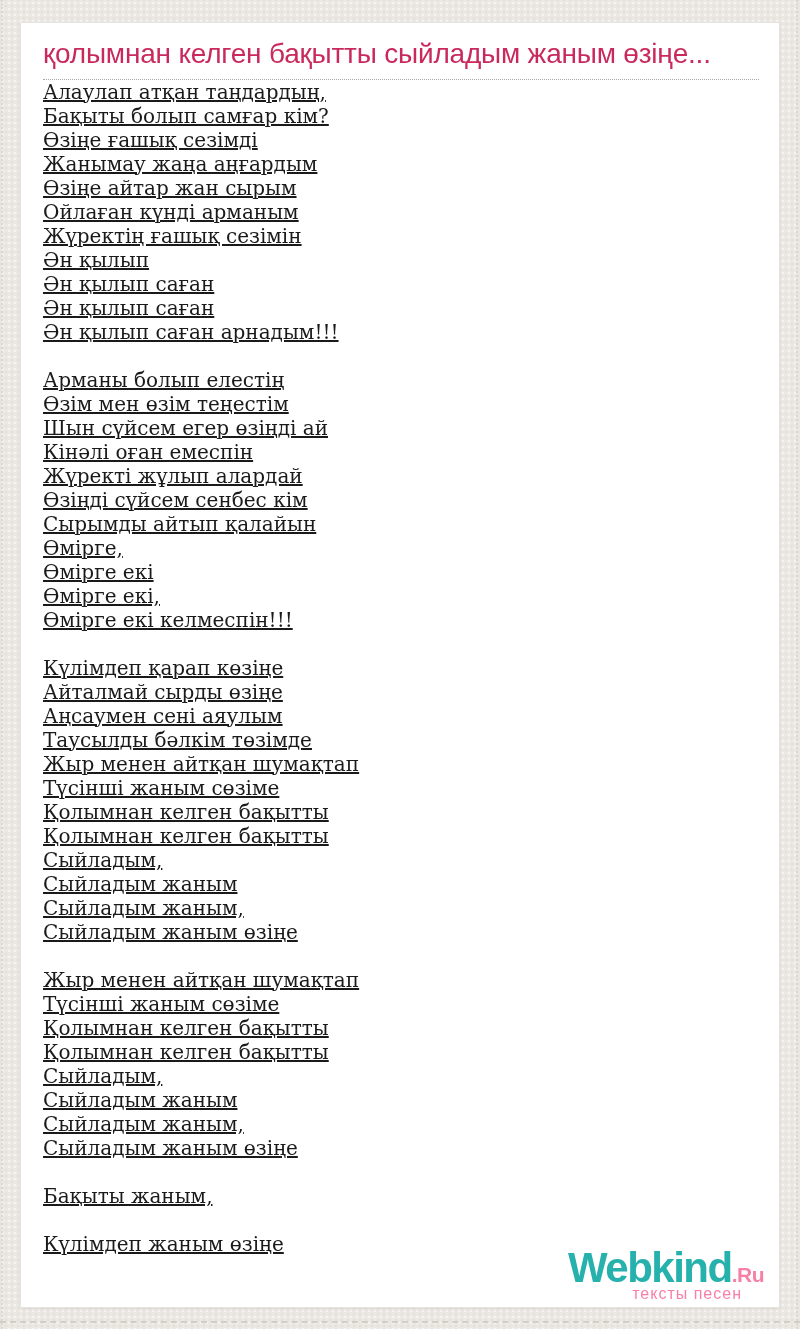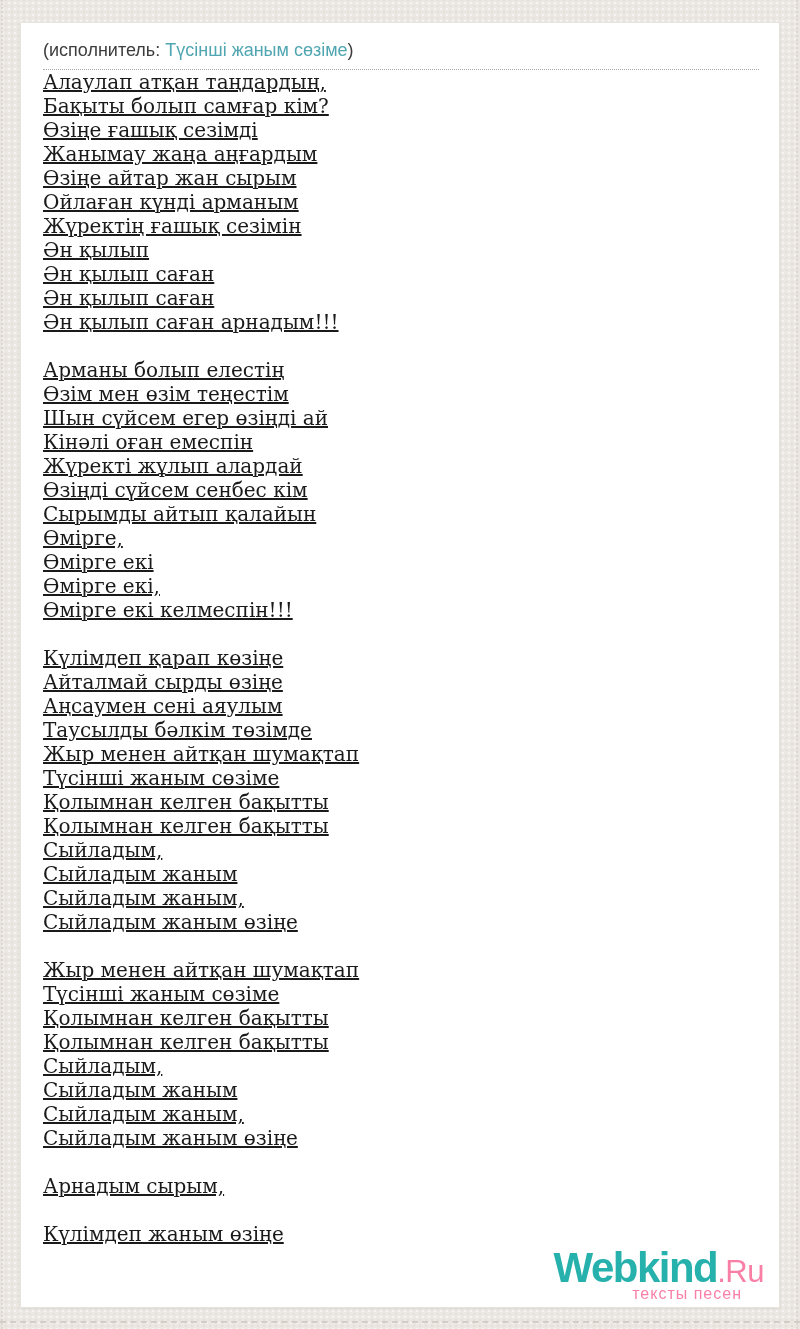--- a/index.html
+++ b/index.html
@@ -115,6 +115,7 @@
 <div class="card">
 
   <div class="page-header">
+    <h1 class="page-title">қолымнан келген бақытты сыйладым жаным өзіңе...</h1>
     <div class="artist-line"><span>(исполнитель: </span><a class="artist-link">Түсінші жаным сөзіме</a><span>)</span></div>
   </div>
 

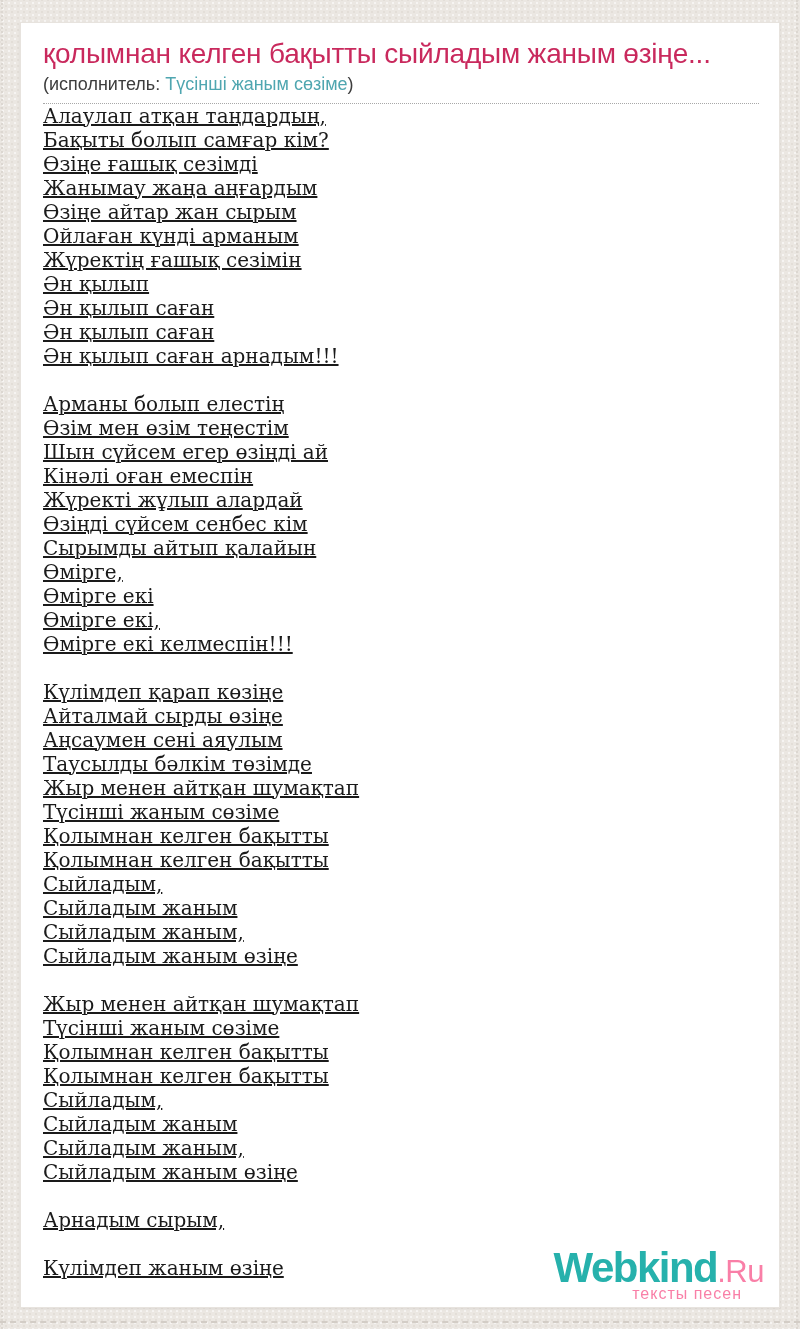--- a/index.html
+++ b/index.html
@@ -116,7 +116,6 @@
 
   <div class="page-header">
     <h1 class="page-title">қолымнан келген бақытты сыйладым жаным өзіңе...</h1>
-    <div class="artist-line"><span>(исполнитель: </span><a class="artist-link">Түсінші жаным сөзіме</a><span>)</span></div>
   </div>
 
   <div class="lyrics">

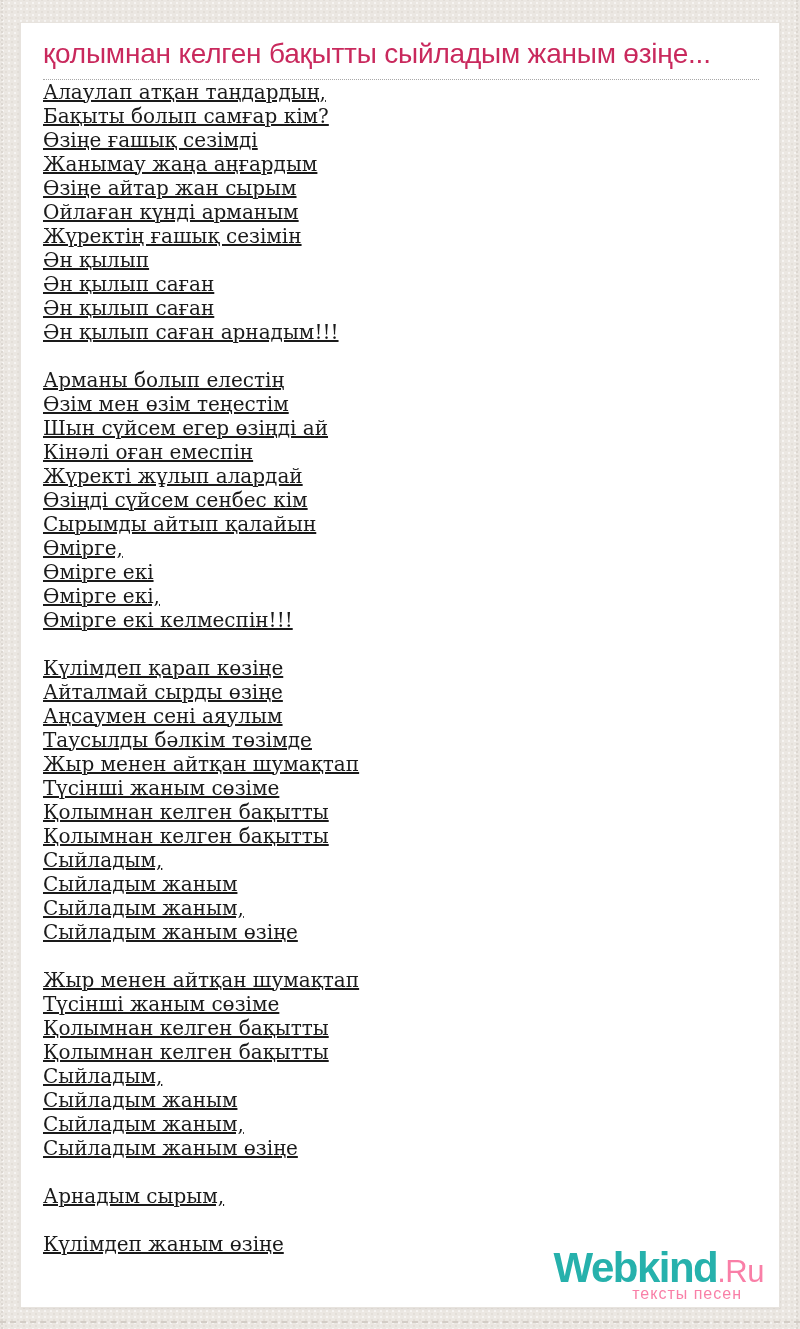--- a/index.html
+++ b/index.html
@@ -123,7 +123,7 @@
       <p class="stanza"><span>Арманы болып елестің</span><br><span>Өзім мен өзім теңестім</span><br><span>Шын сүйсем егер өзіңді ай</span><br><span>Кінәлі оған емеспін</span><br><span>Жүректі жұлып алардай</span><br><span>Өзіңді сүйсем сенбес кім</span><br><span>Сырымды айтып қалайын</span><br><span>Өмірге,</span><br><span>Өмірге екі</span><br><span>Өмірге екі,</span><br><span>Өмірге екі келмеспін!!!</span><br></p>
       <p class="stanza"><span>Күлімдеп қарап көзіңе</span><br><span>Айталмай сырды өзіңе</span><br><span>Аңсаумен сені аяулым</span><br><span>Таусылды бәлкім төзімде</span><br><span>Жыр менен айтқан шумақтап</span><br><span>Түсінші жаным сөзіме</span><br><span>Қолымнан келген бақытты</span><br><span>Қолымнан келген бақытты</span><br><span>Сыйладым,</span><br><span>Сыйладым жаным</span><br><span>Сыйладым жаным,</span><br><span>Сыйладым жаным өзіңе</span><br></p>
       <p class="stanza"><span>Жыр менен айтқан шумақтап</span><br><span>Түсінші жаным сөзіме</span><br><span>Қолымнан келген бақытты</span><br><span>Қолымнан келген бақытты</span><br><span>Сыйладым,</span><br><span>Сыйладым жаным</span><br><span>Сыйладым жаным,</span><br><span>Сыйладым жаным өзіңе</span><br></p>
-      <p class="stanza"><span>Арнадым сырым,</span><br><br><span>Күлімдеп жаным өзіңе</span><br></p>
+      <p class="stanza"><span>Бақыты жаным,</span><br><br><span>Күлімдеп жаным өзіңе</span><br></p>
     </div>
 
   <a class="logo">

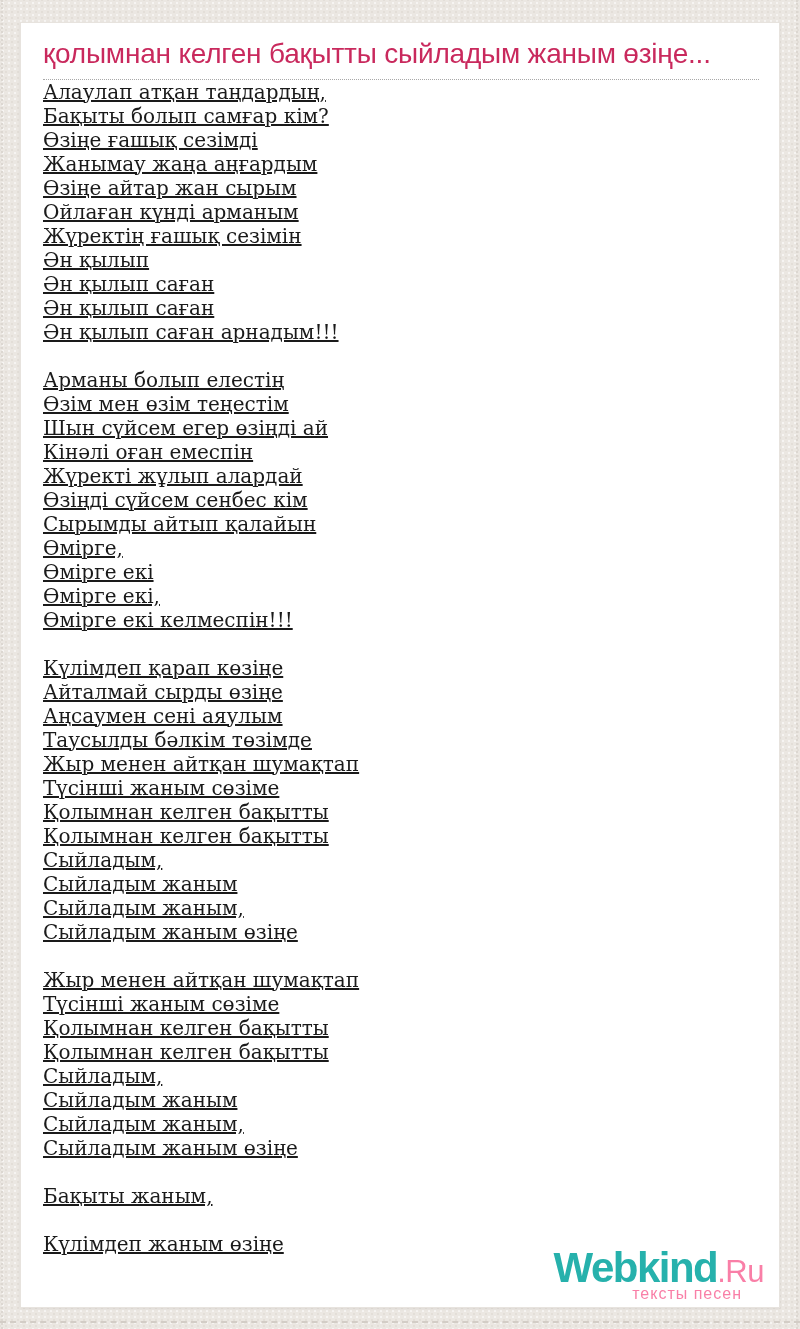--- a/index.html
+++ b/index.html
@@ -90,8 +90,8 @@
     margin-top:48px;
   }
   .logo-suffix{
-    font-weight:normal;
-    font-size:31px;
+    font-weight:bold;
+    font-size:21px;
     letter-spacing:-.5px;
     color:var(--logo-pink);
   }

